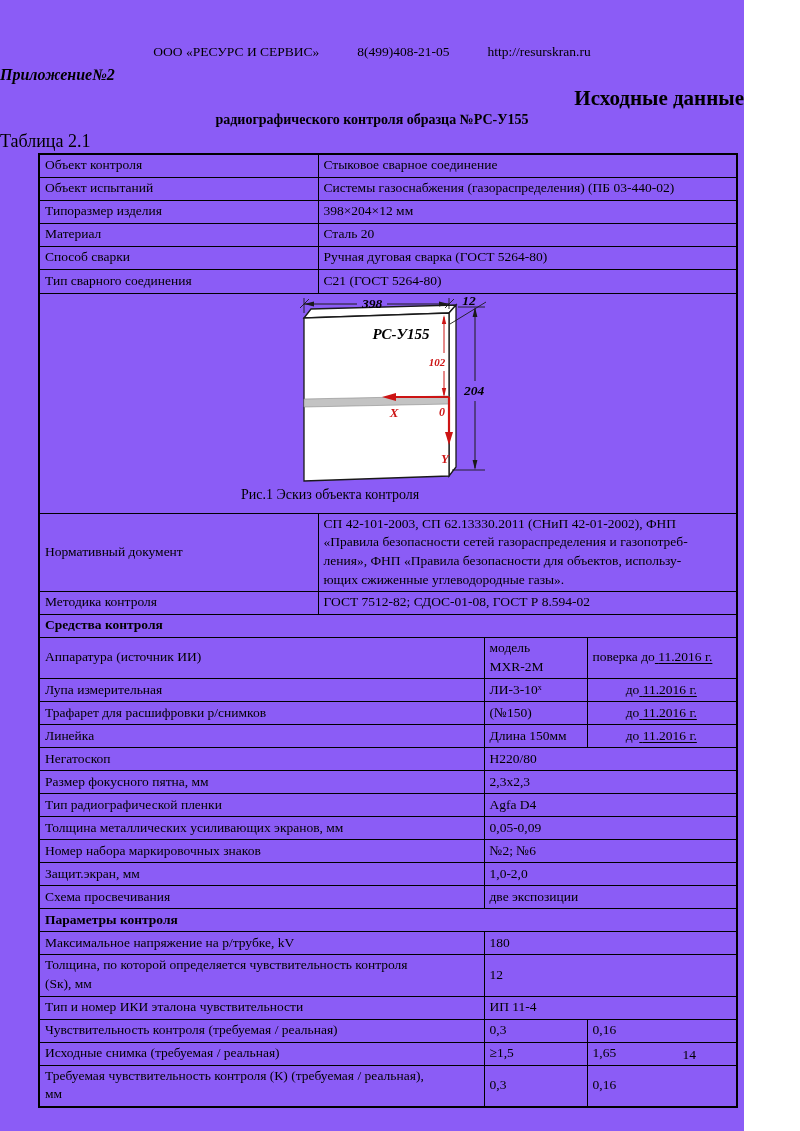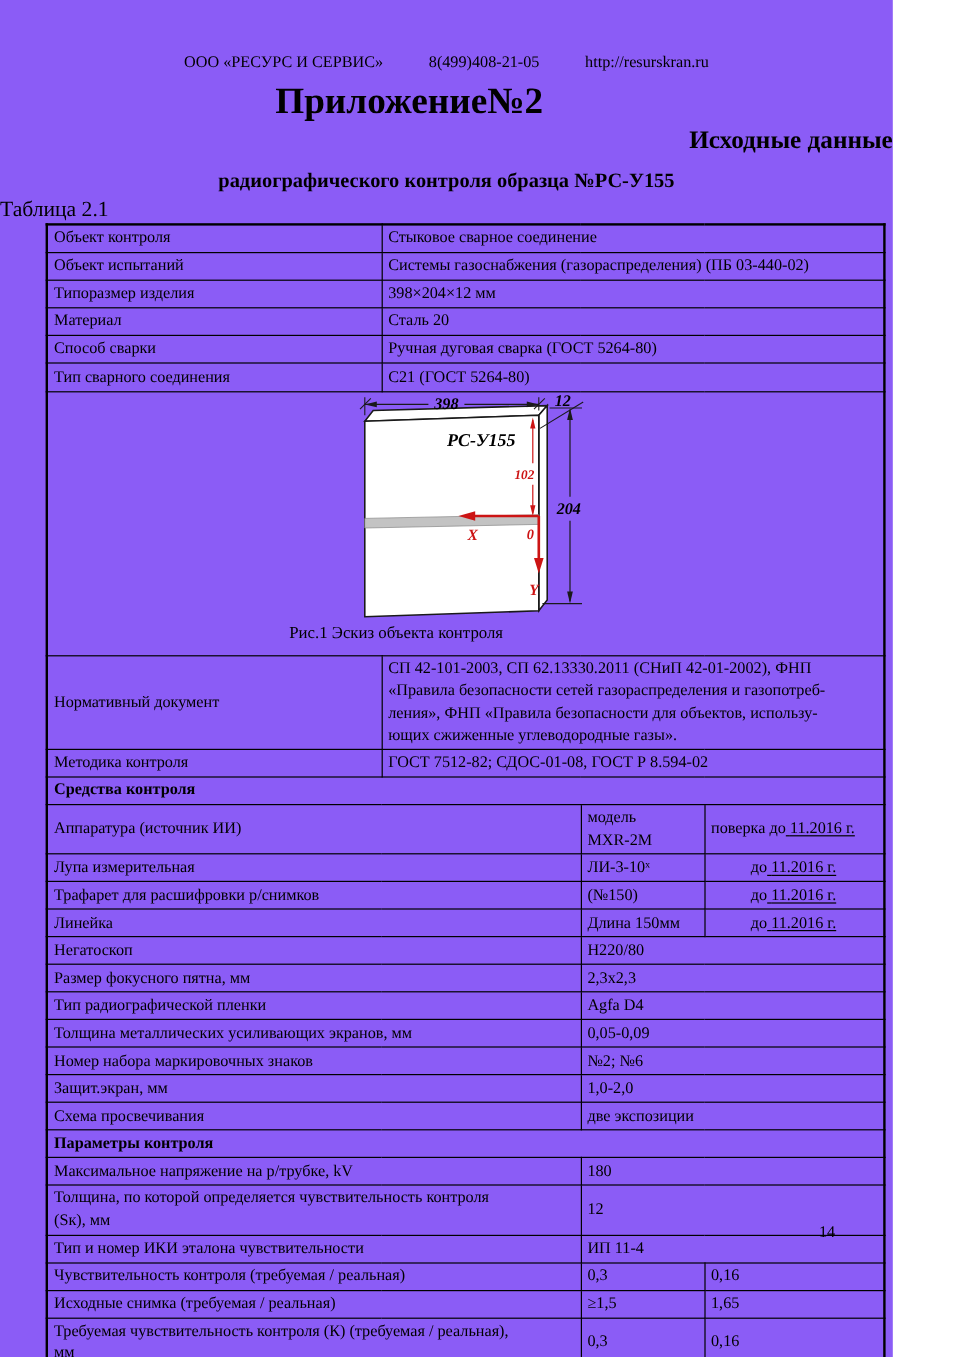--- a/index.html
+++ b/index.html
@@ -13,8 +13,8 @@
     font-size:13.5px;
   }
   .appendix {
-    text-align:center; margin:6px 62px 0 0;
-    font-size:31px; font-weight:bold; 
+    text-align:left; margin:6px 62px 0 0;
+    font-size:16px; font-weight:bold; font-style:italic;
   }
   .doc-title { text-align:right; font-size:21px; font-weight:bold; margin-top:2px; }
   .doc-subtitle { text-align:center; font-size:17px; font-weight:bold; margin-top:12px; }

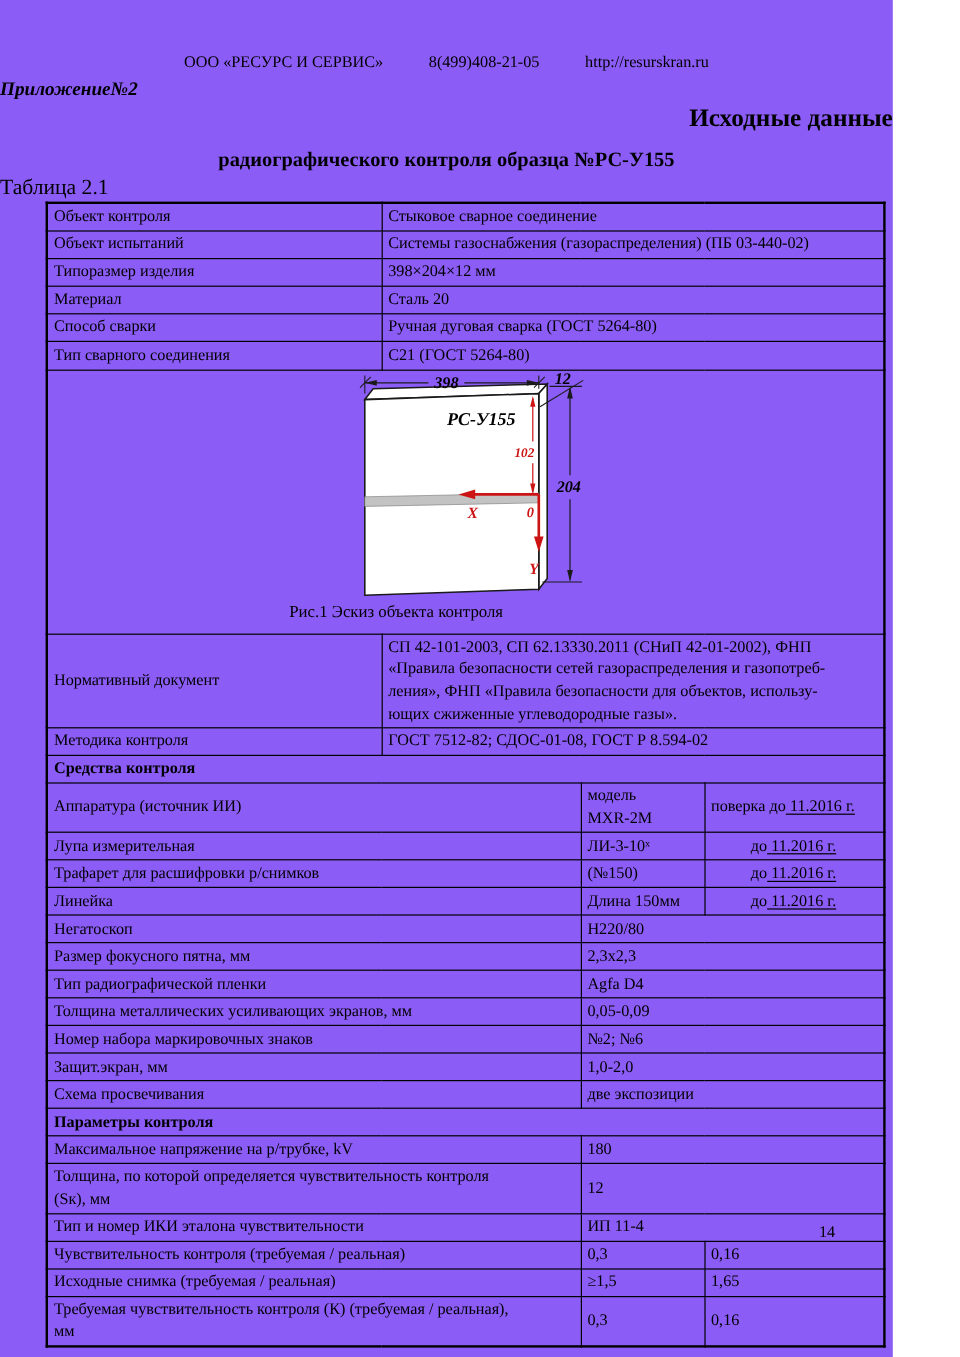--- a/index.html
+++ b/index.html
@@ -17,7 +17,7 @@
     font-size:16px; font-weight:bold; font-style:italic;
   }
   .doc-title { text-align:right; font-size:21px; font-weight:bold; margin-top:2px; }
-  .doc-subtitle { text-align:center; font-size:17px; font-weight:bold; margin-top:12px; }
+  .doc-subtitle { text-align:center; font-size:14px; font-weight:bold; margin-top:1px; }
   .tbl-caption { text-align:left; margin:3px 84px 1px 0; font-size:18px; }
 
   table.main {

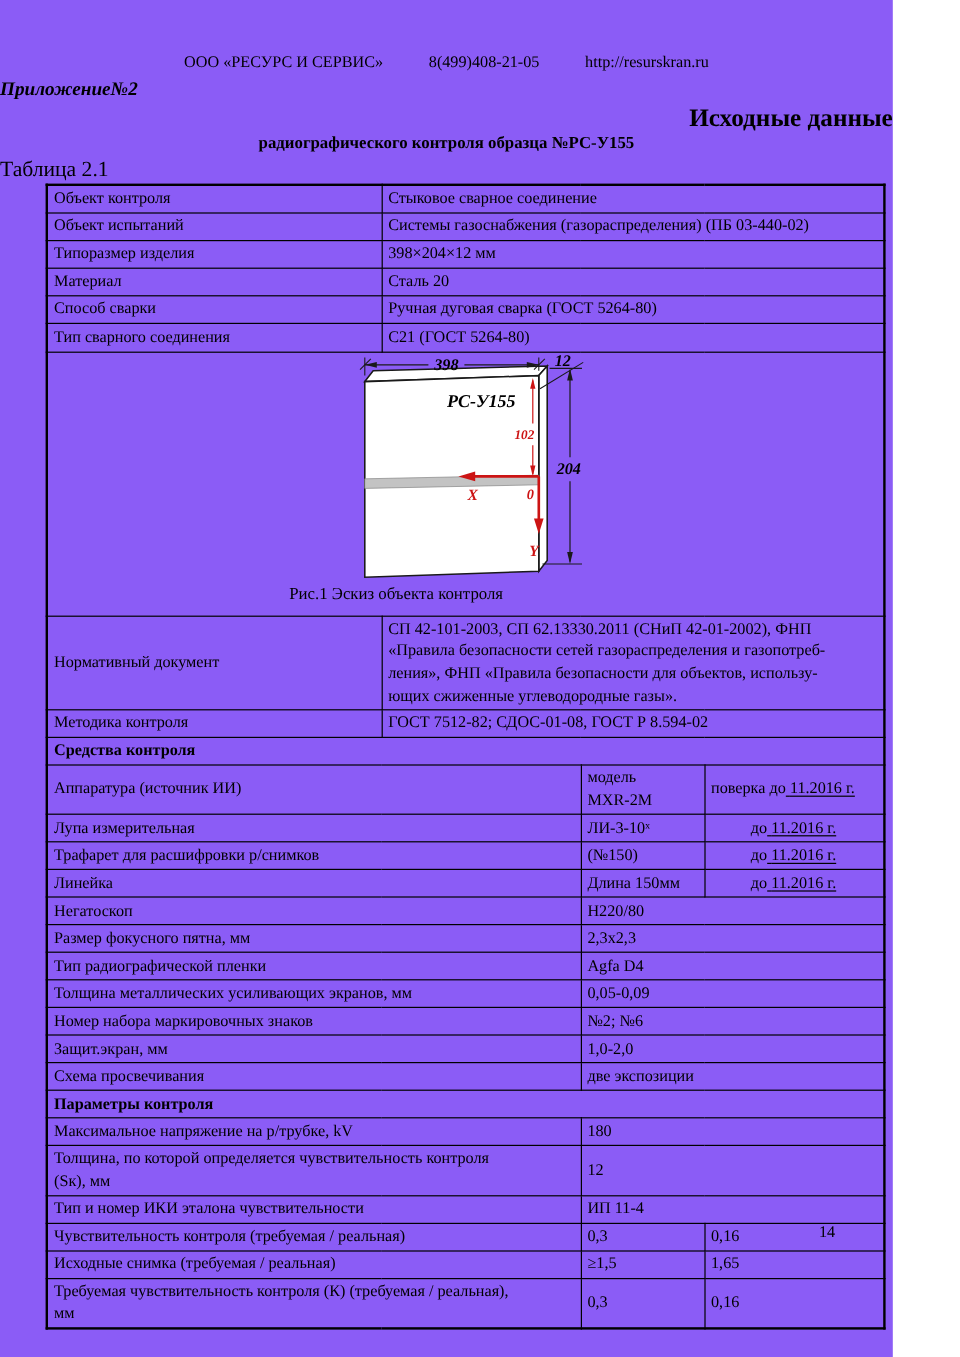--- a/index.html
+++ b/index.html
@@ -37,7 +37,7 @@
   td.datec { text-align:center; }
   .udate { text-decoration:underline; text-underline-offset:2px; }
   .udate::before { content:"\00a0"; }
-  .page-num { position:absolute; right:48px; top:1019px; font-size:13.5px; }
+  .page-num { position:absolute; right:48px; top:1047px; font-size:13.5px; }
   svg text { font-family:"Liberation Serif","DejaVu Serif",serif; }
 </style>
 </head>

